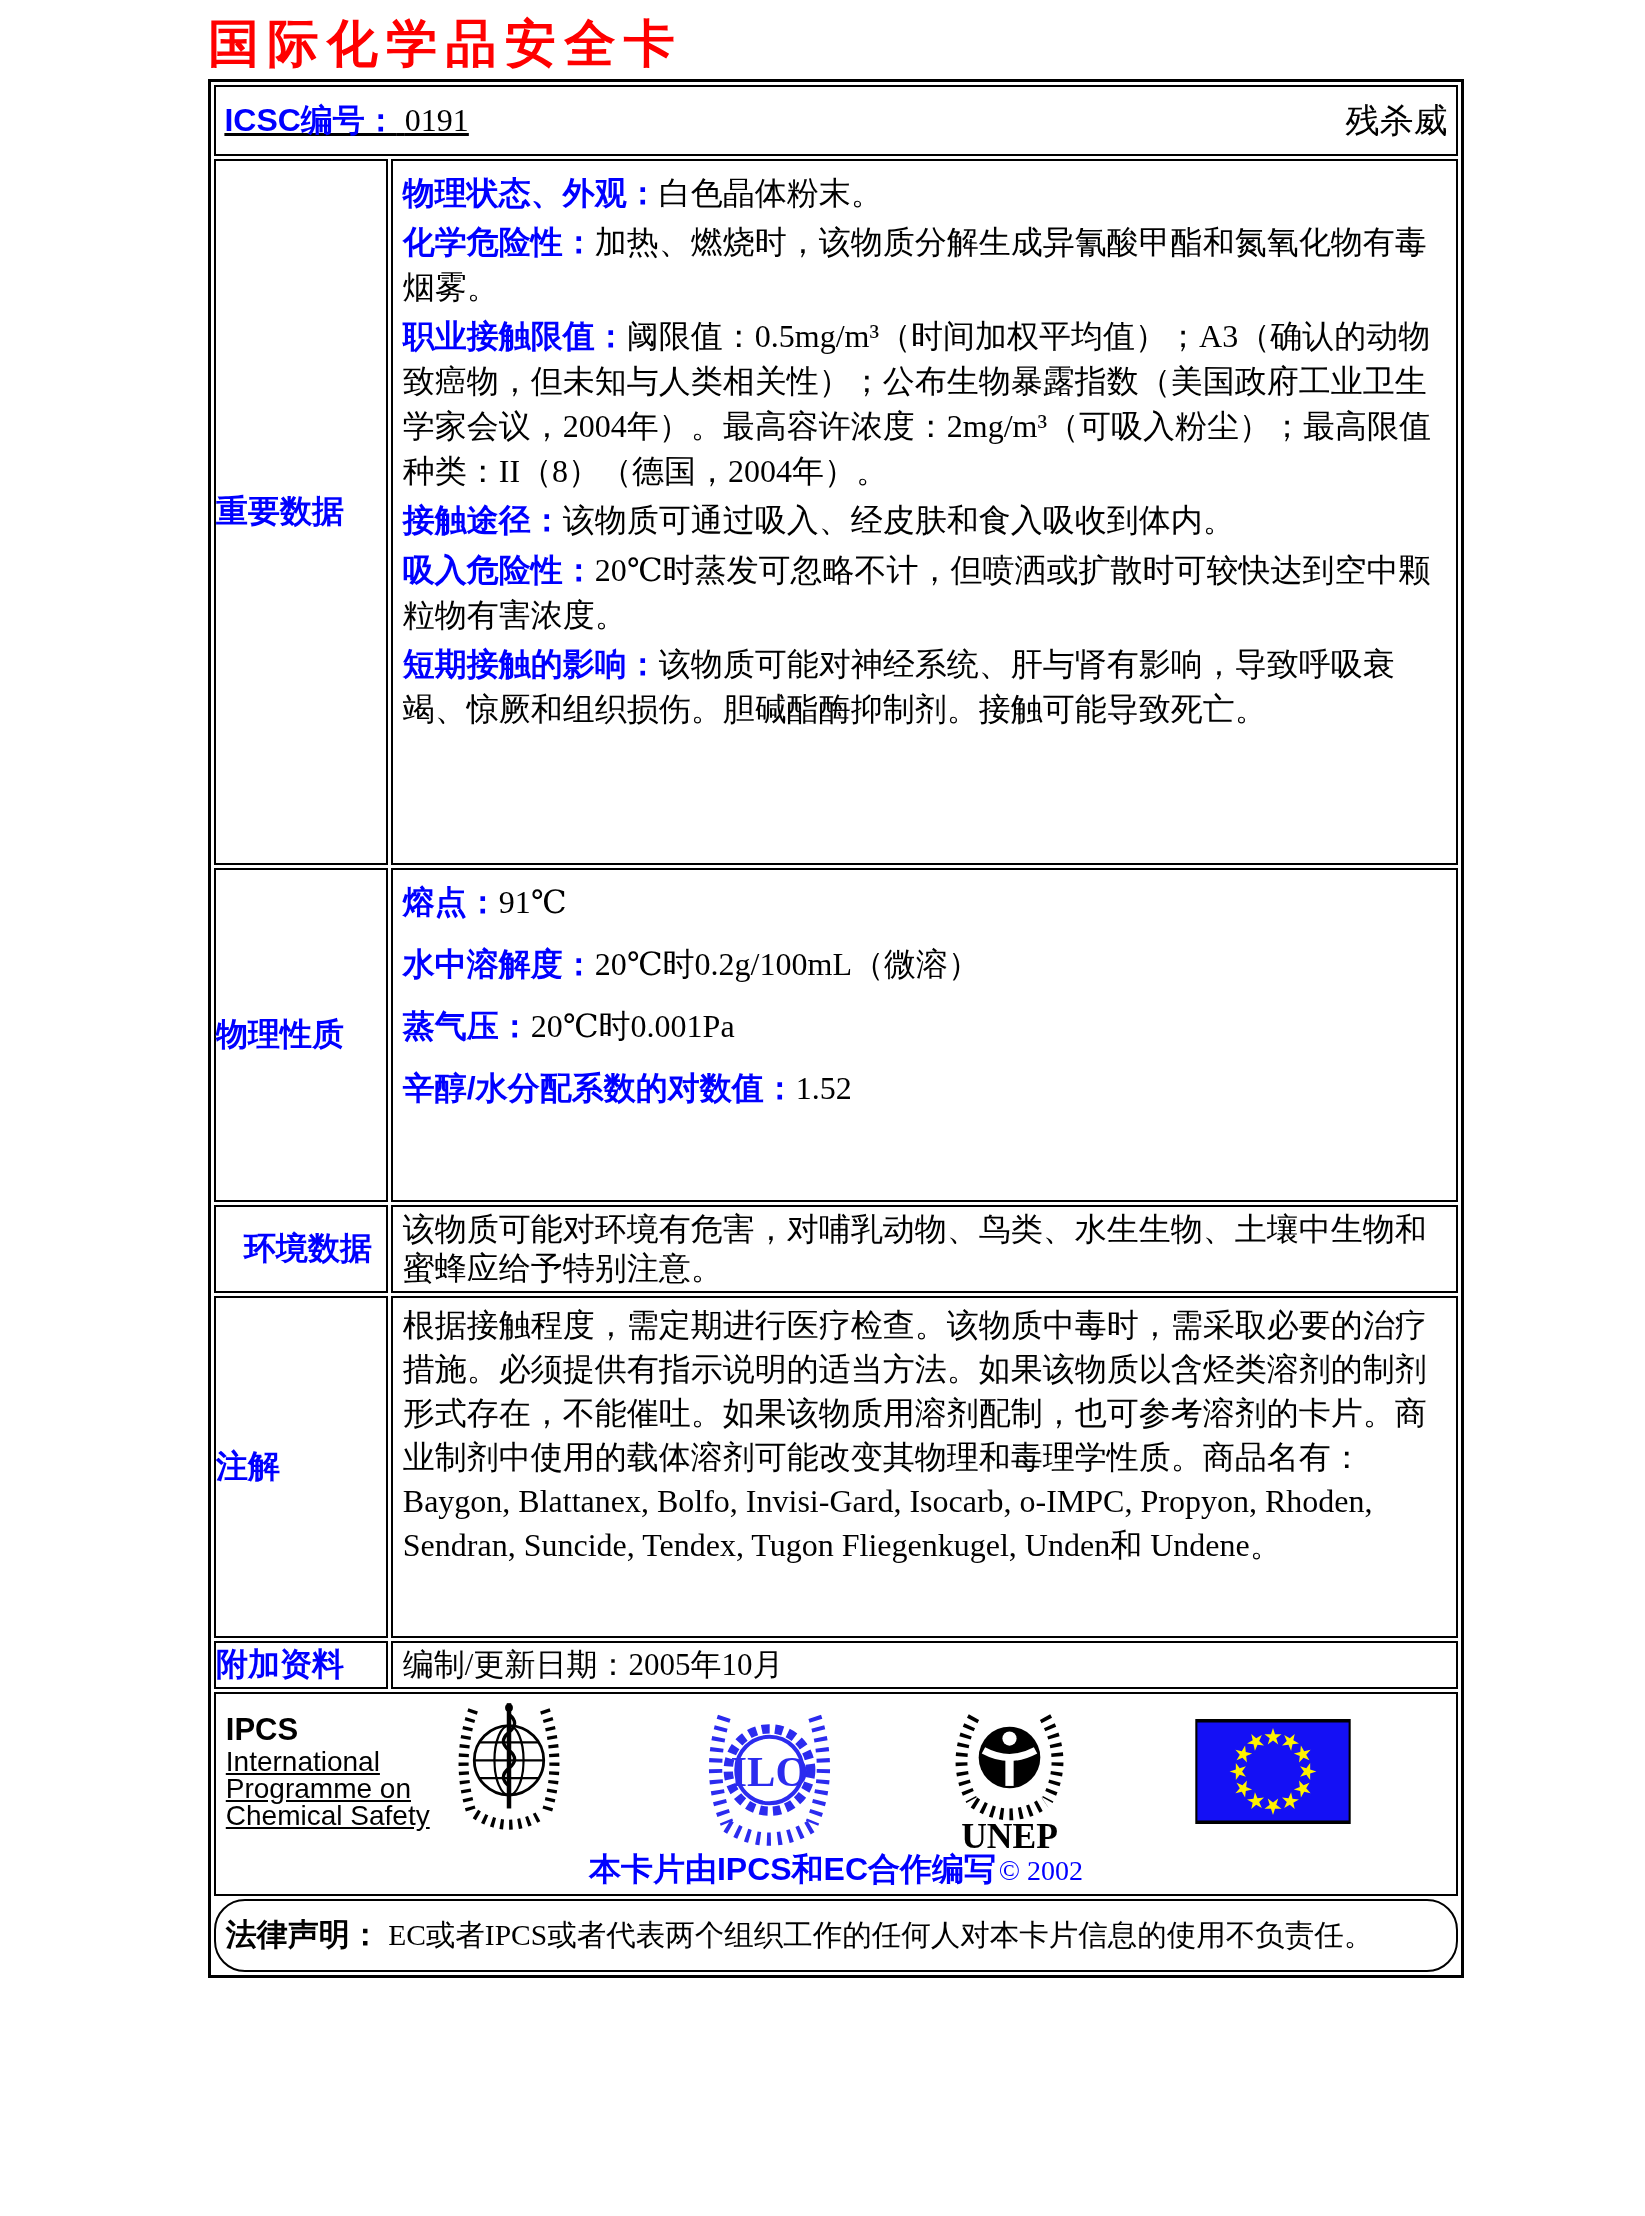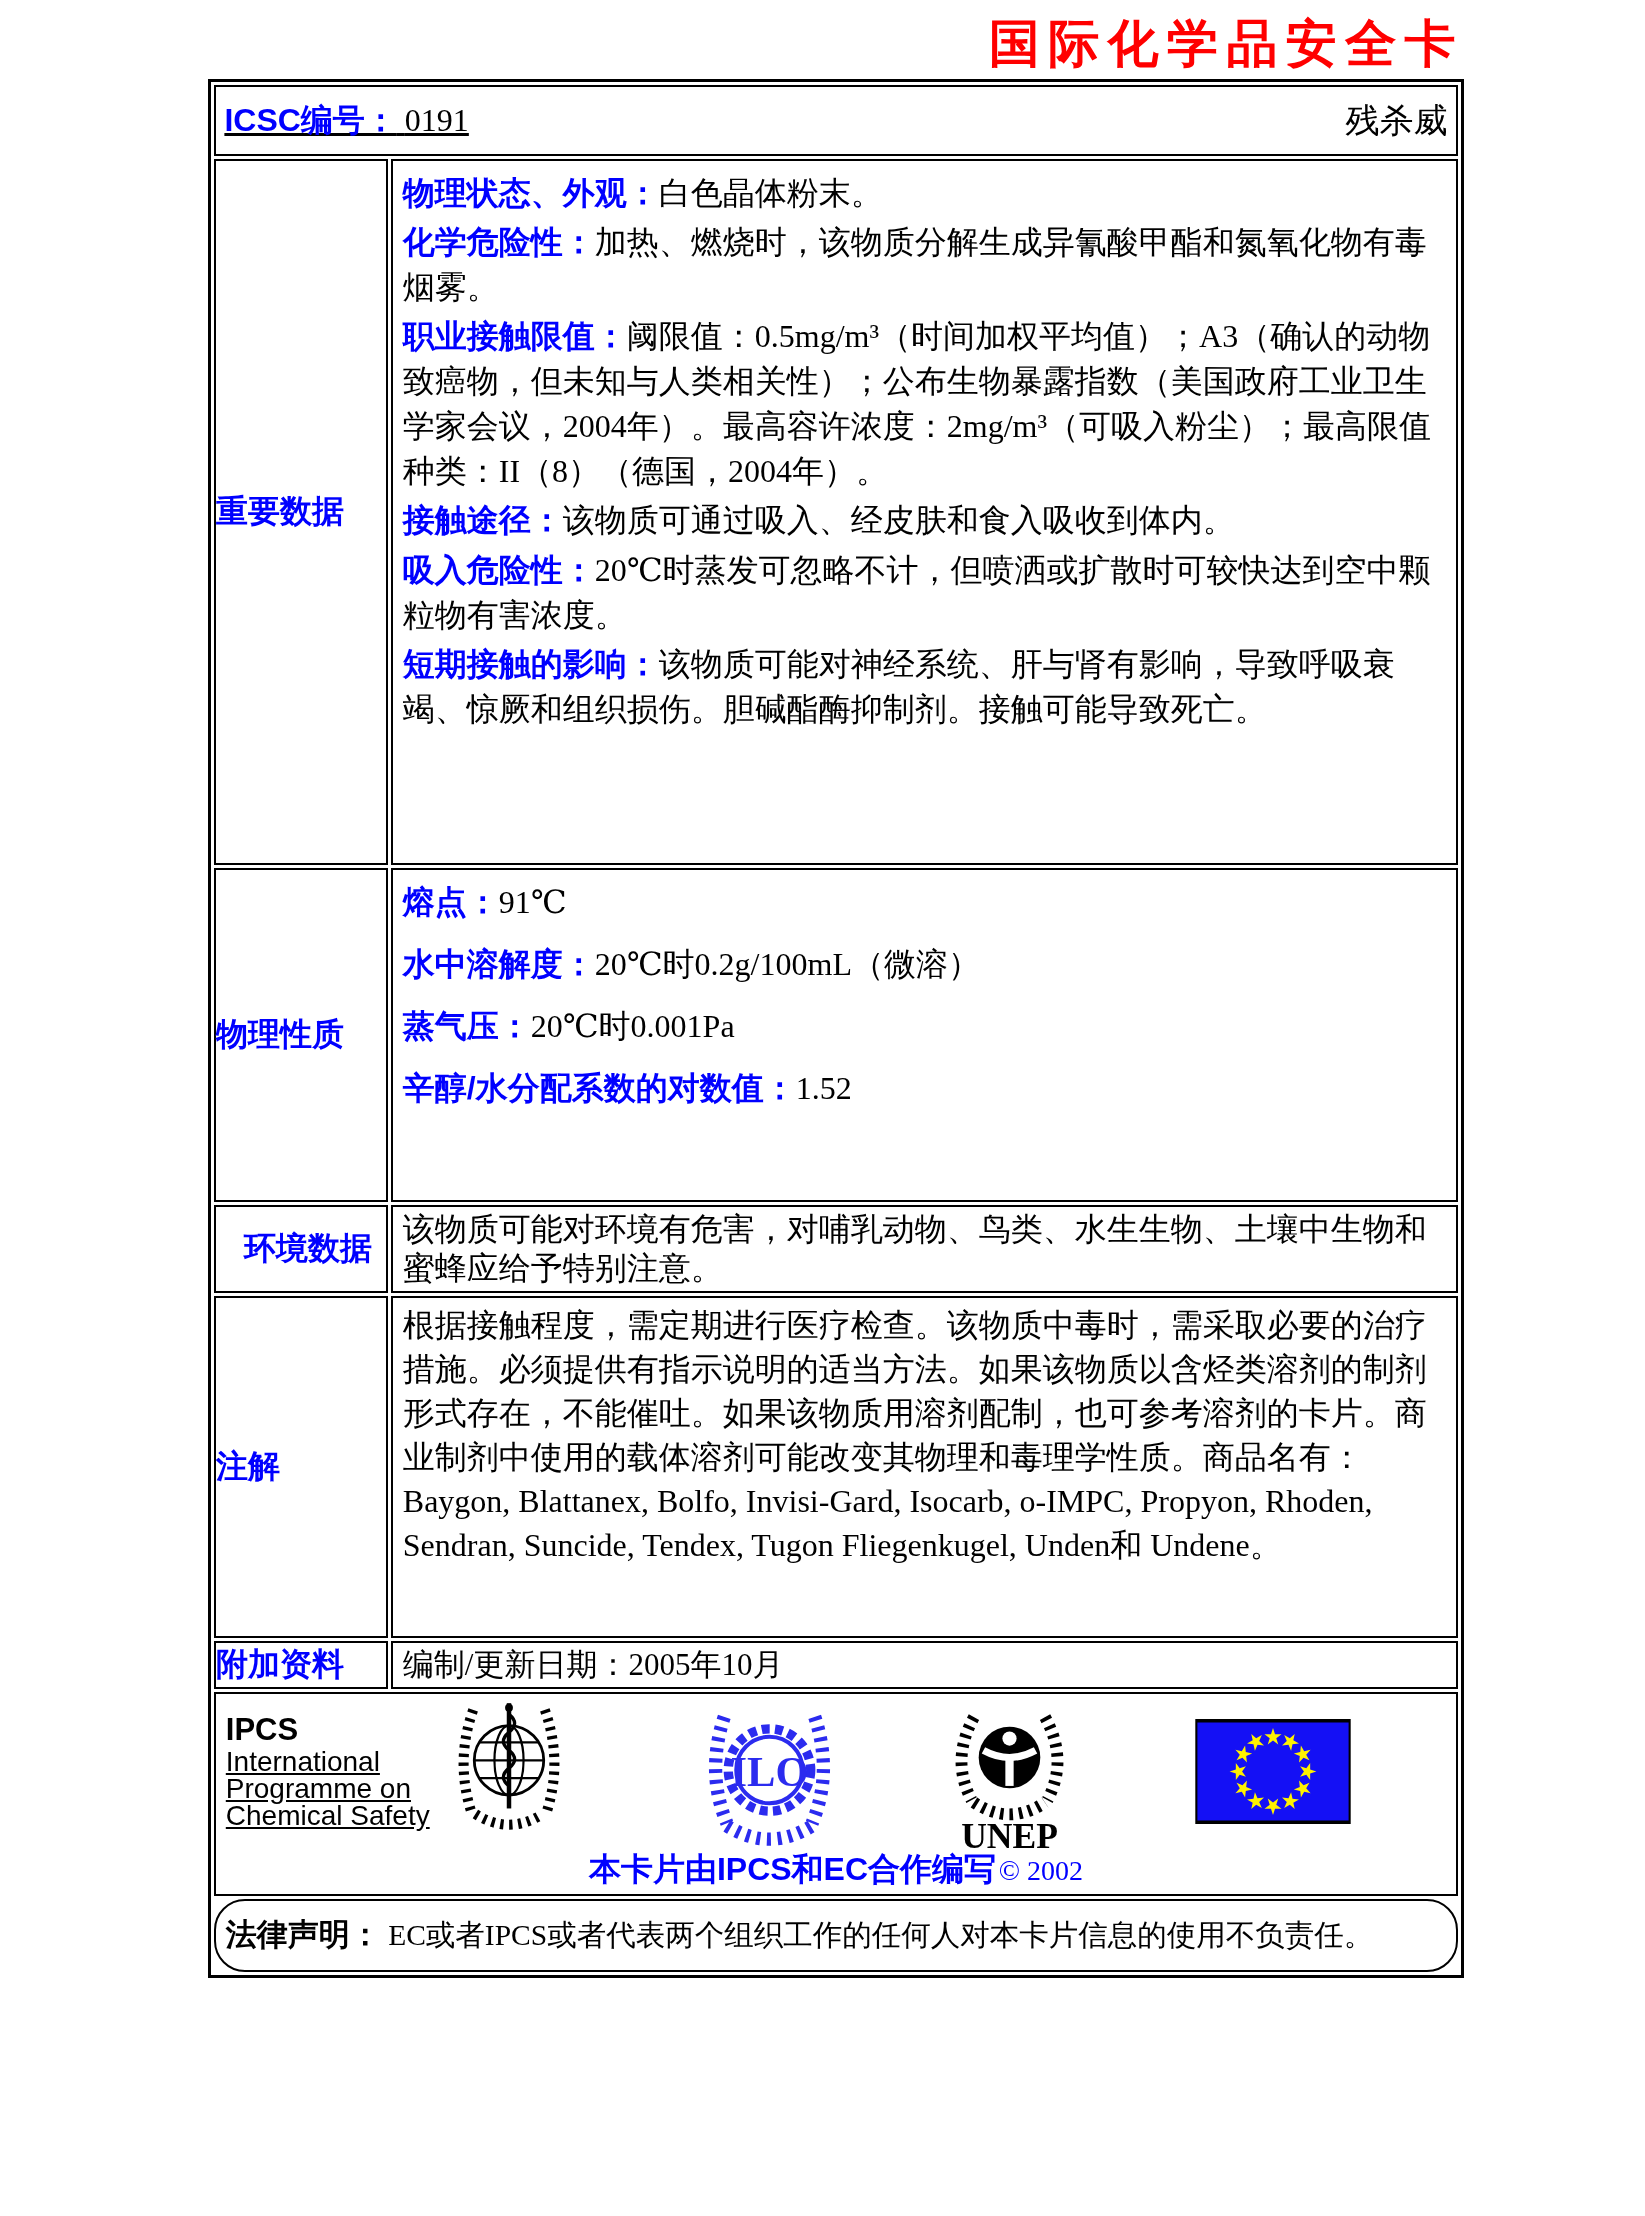--- a/index.html
+++ b/index.html
@@ -5,7 +5,7 @@
   html,body{margin:0;padding:0;background:#ffffff;}
   .page{position:relative;width:1645px;height:2216px;background:#ffffff;overflow:hidden;
         font-family:"Liberation Serif","DejaVu Serif",serif;color:#000;}
-  .page-title{position:absolute;top:9.8px;left:208px;width:1256px;text-align:right;
+  .page-title{position:absolute;top:9.8px;left:208px;width:1256px;text-align:left;
         font-family:"Liberation Serif","DejaVu Serif",serif;
         font-size:51px;font-weight:bold;color:#FF0000;letter-spacing:8.4px;}
   table.card{position:absolute;left:208px;top:79px;width:1256px;

